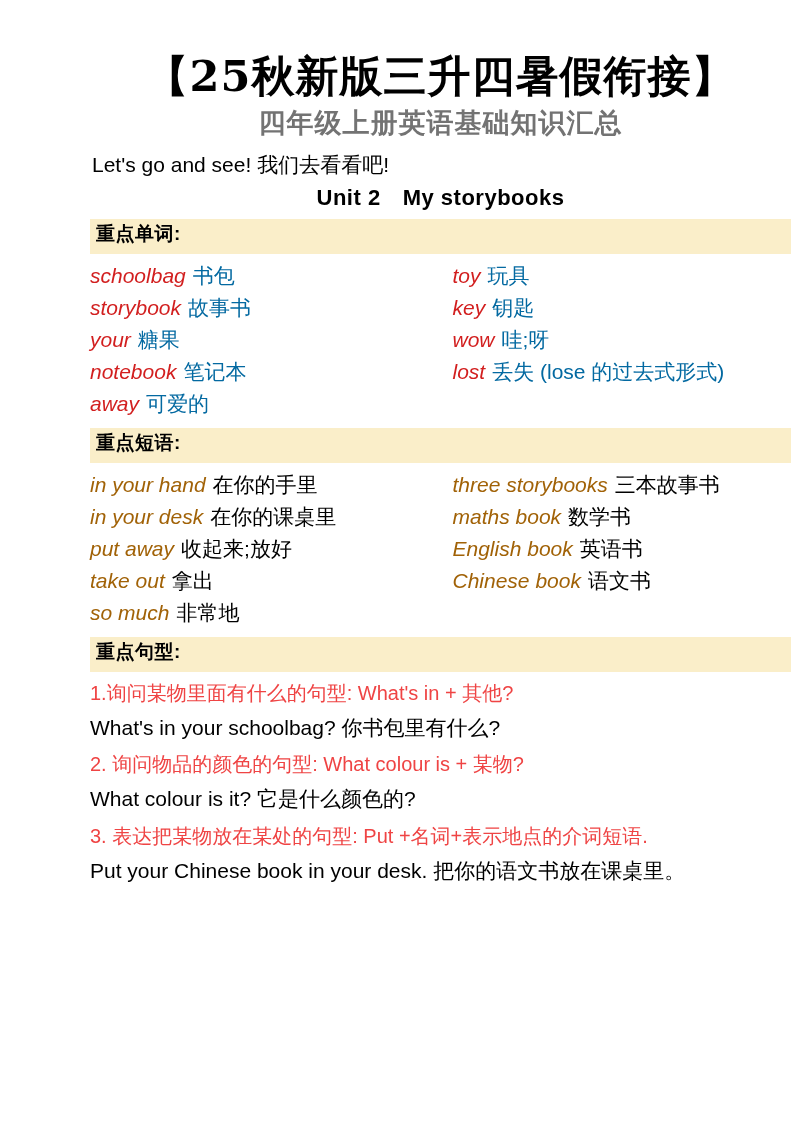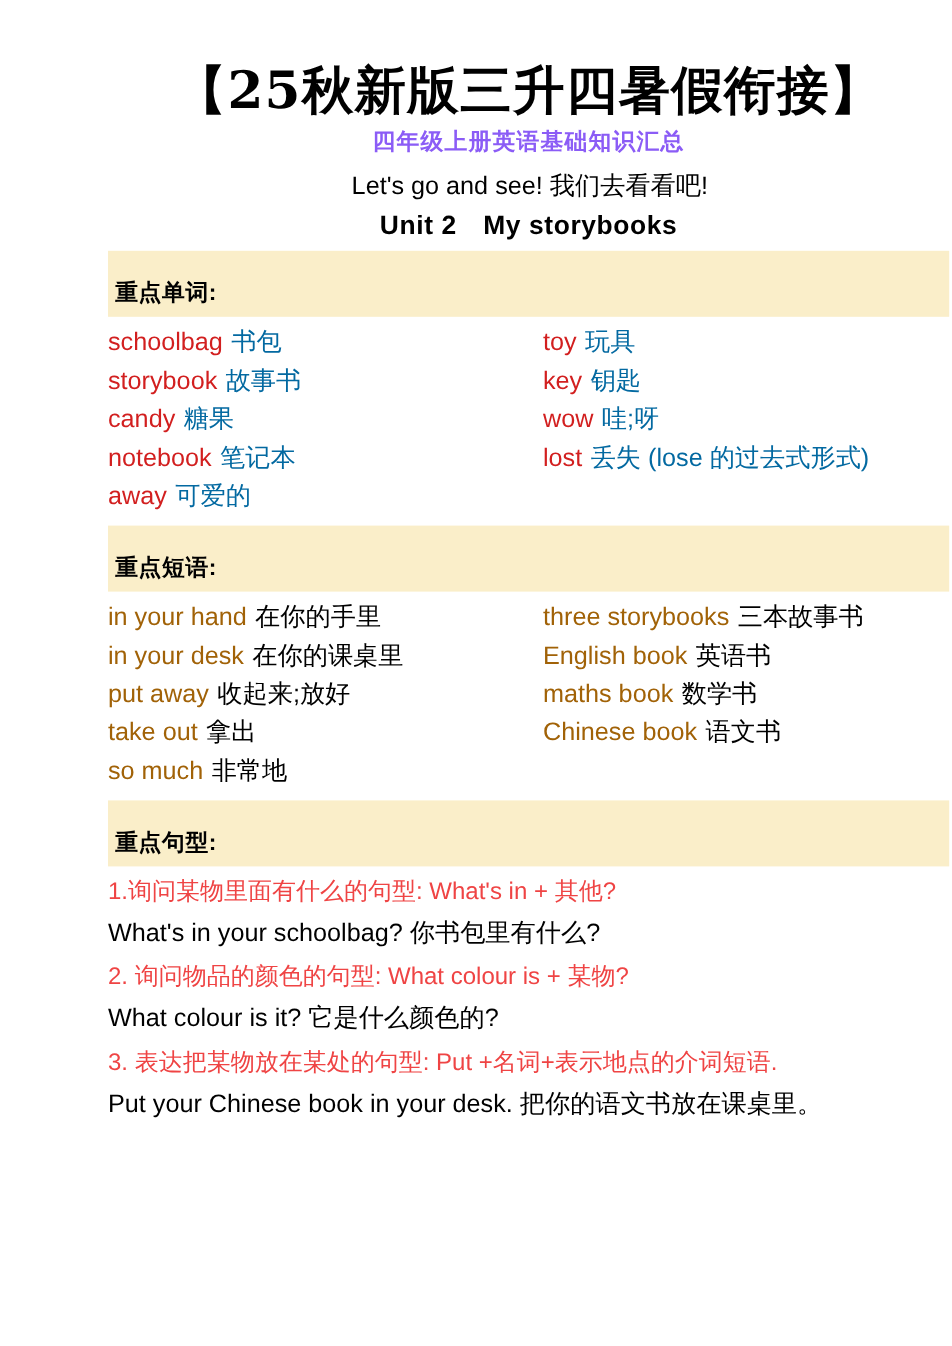--- a/index.html
+++ b/index.html
@@ -37,8 +37,8 @@
     text-align: center;
     font-family: "DejaVu Serif", serif;
     font-weight: bold;
-    font-size: 19px;
-    color: #8b5cf6;
+    font-size: 27px;
+    color: #737373;
     margin: 0 0 10px 0;
     letter-spacing: 1px;
   }

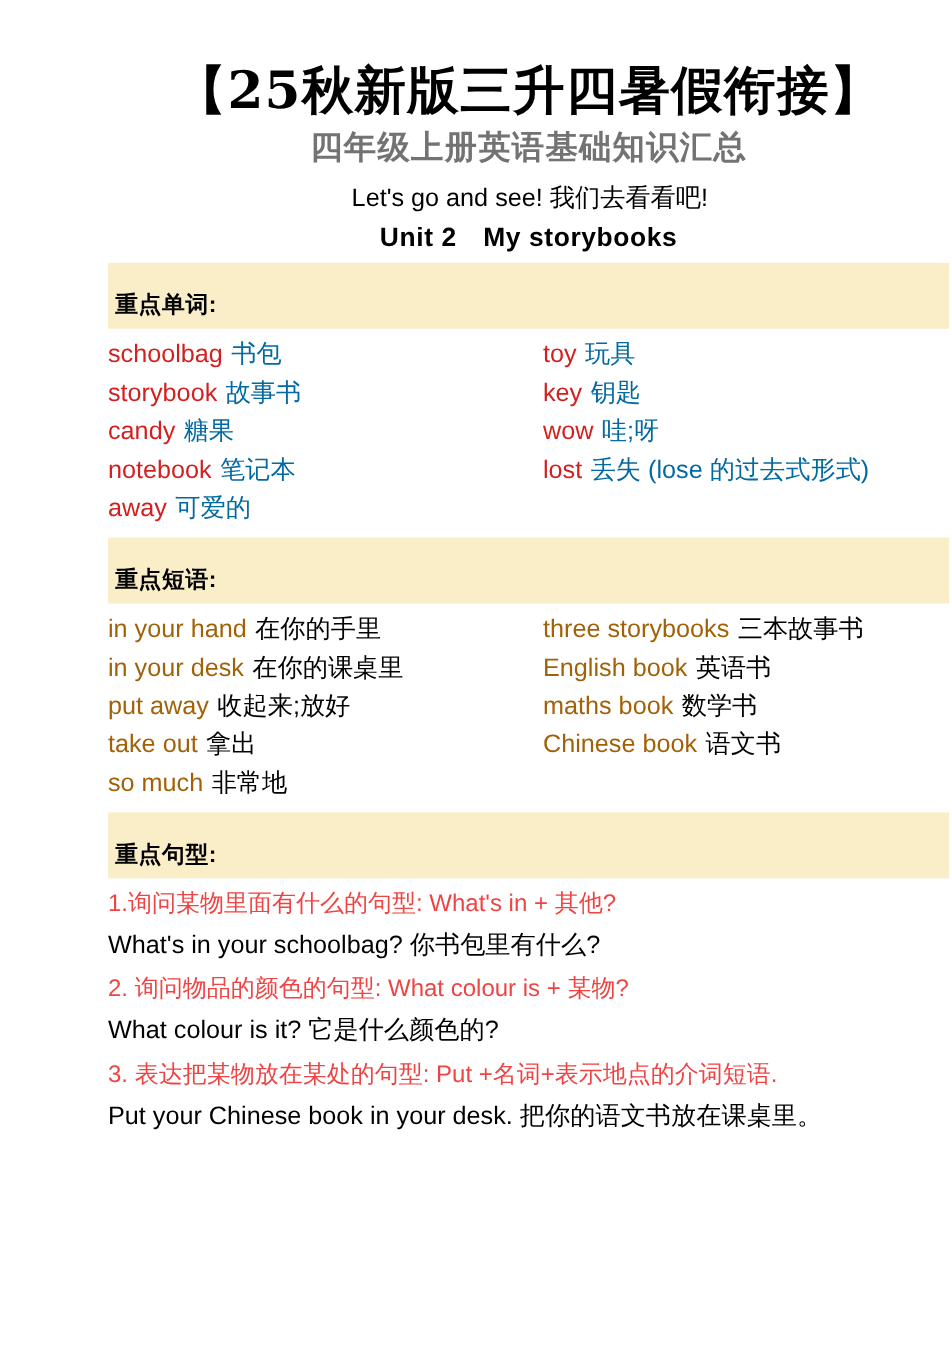--- a/index.html
+++ b/index.html
@@ -46,7 +46,6 @@
     font-size: 21px;
     color: #000000;
     margin: 0 0 6px 2px;
-    text-align: center;
   }
   .unit-line {
     text-align: center;

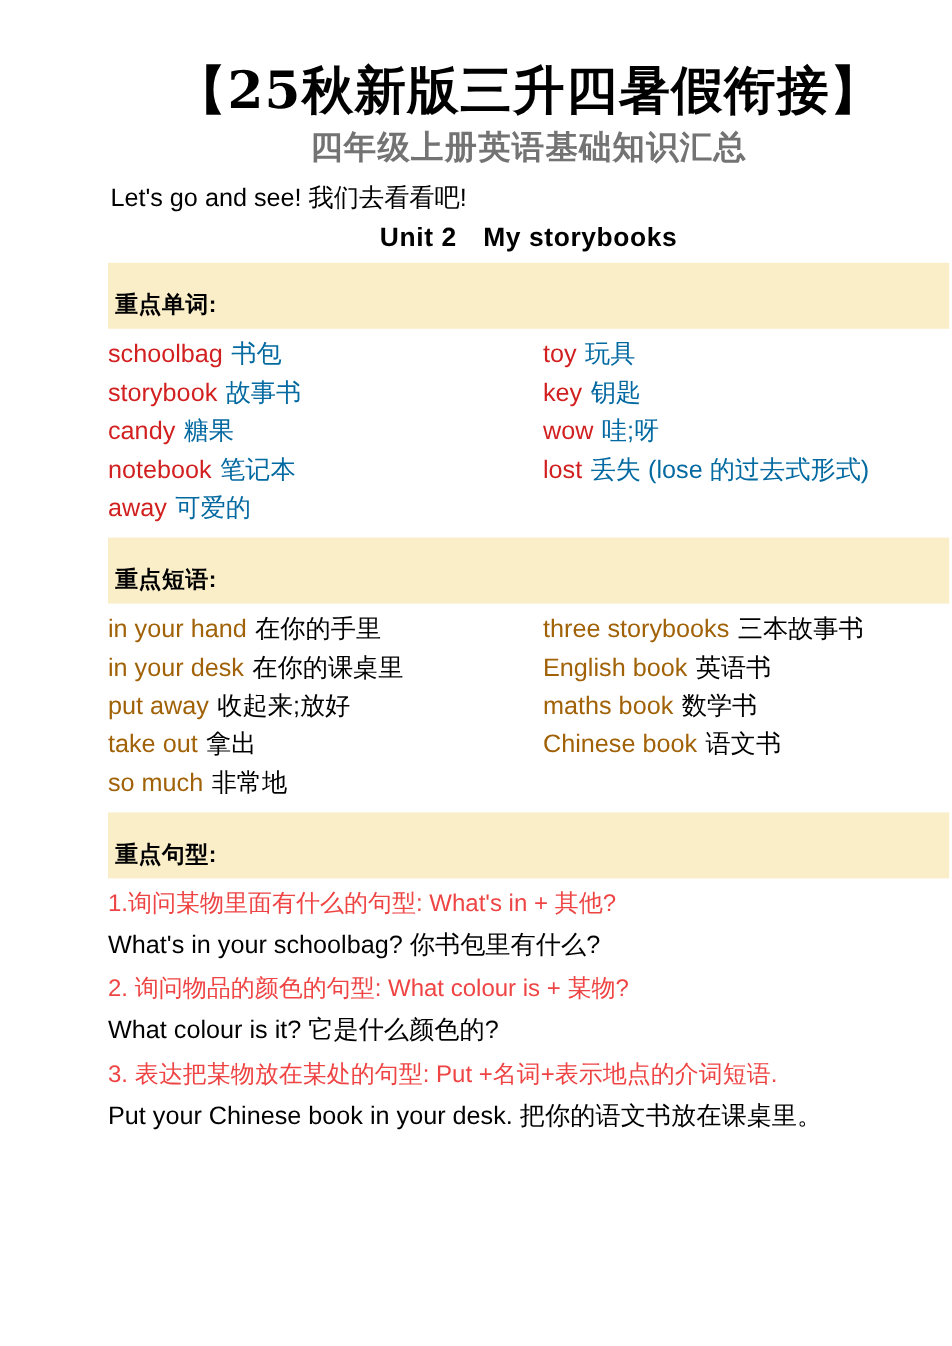--- a/index.html
+++ b/index.html
@@ -62,7 +62,7 @@
     background: #faeec9;
     font-weight: bold;
     font-size: 19px;
-    padding: 22px 8px 7px 6px;
+    padding: 2px 8px 7px 6px;
     margin: 0 0 6px 0;
     letter-spacing: 0.5px;
   }

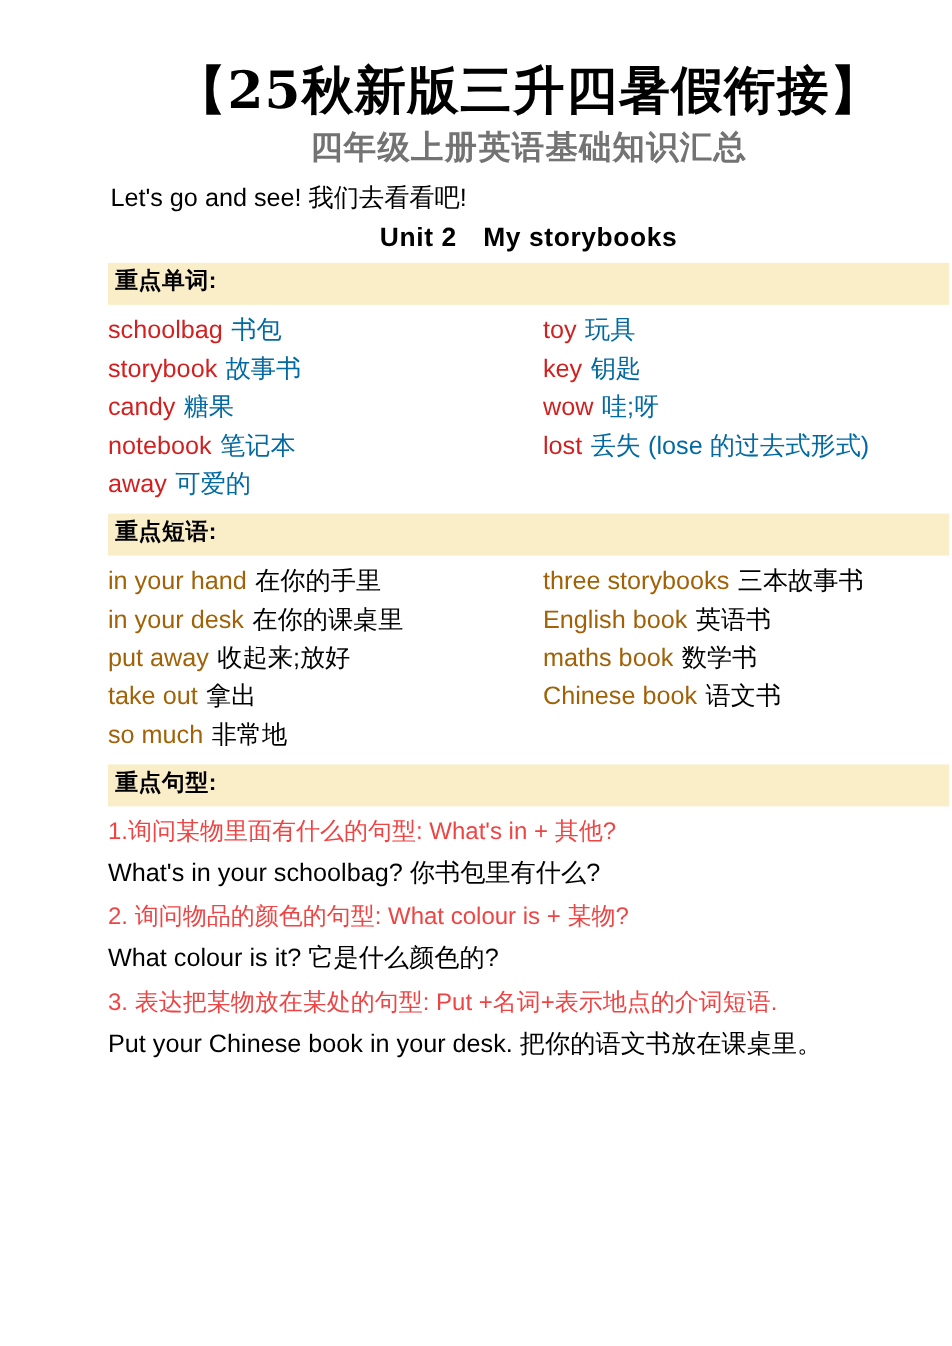--- a/index.html
+++ b/index.html
@@ -84,6 +84,7 @@
   }
   .entry .en {
     color: #d21f1f;
+    font-style: italic;
   }
   .entry .cn {
     color: #0369a1;

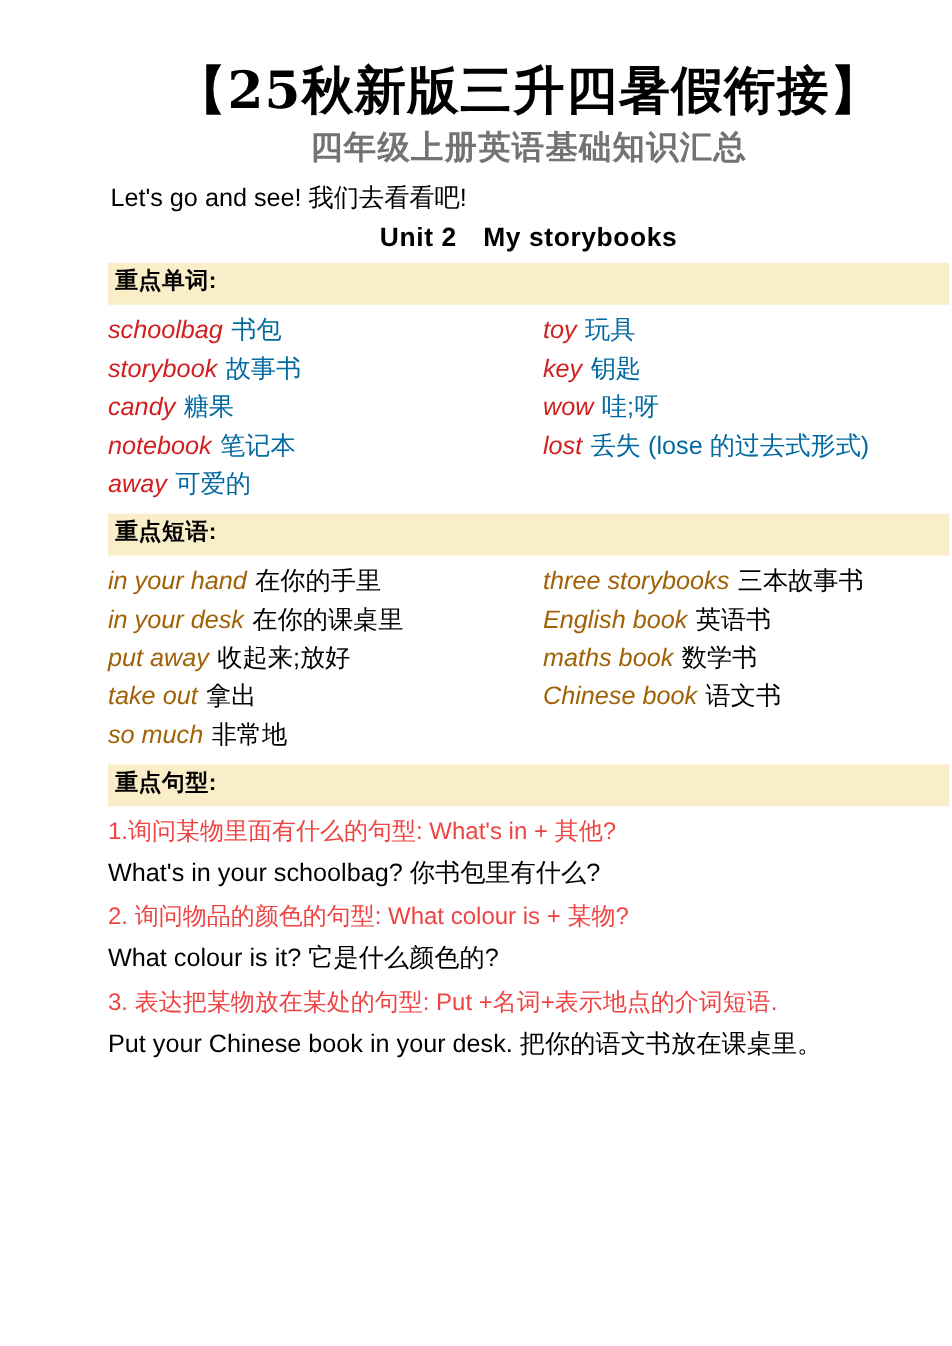--- a/index.html
+++ b/index.html
@@ -137,7 +137,7 @@
     <div class="col left">
       <div class="entry"><span class="en">schoolbag</span><span class="sp"></span><span class="cn">书包</span></div>
       <div class="entry"><span class="en">storybook</span><span class="sp"></span><span class="cn">故事书</span></div>
-      <div class="entry"><span class="en">candy</span><span class="sp"></span><span class="cn">糖果</span></div>
+      <div class="entry"><span class="en">your</span><span class="sp"></span><span class="cn">糖果</span></div>
       <div class="entry"><span class="en">notebook</span><span class="sp"></span><span class="cn">笔记本</span></div>
       <div class="entry"><span class="en">away</span><span class="sp"></span><span class="cn">可爱的</span></div>
     </div>

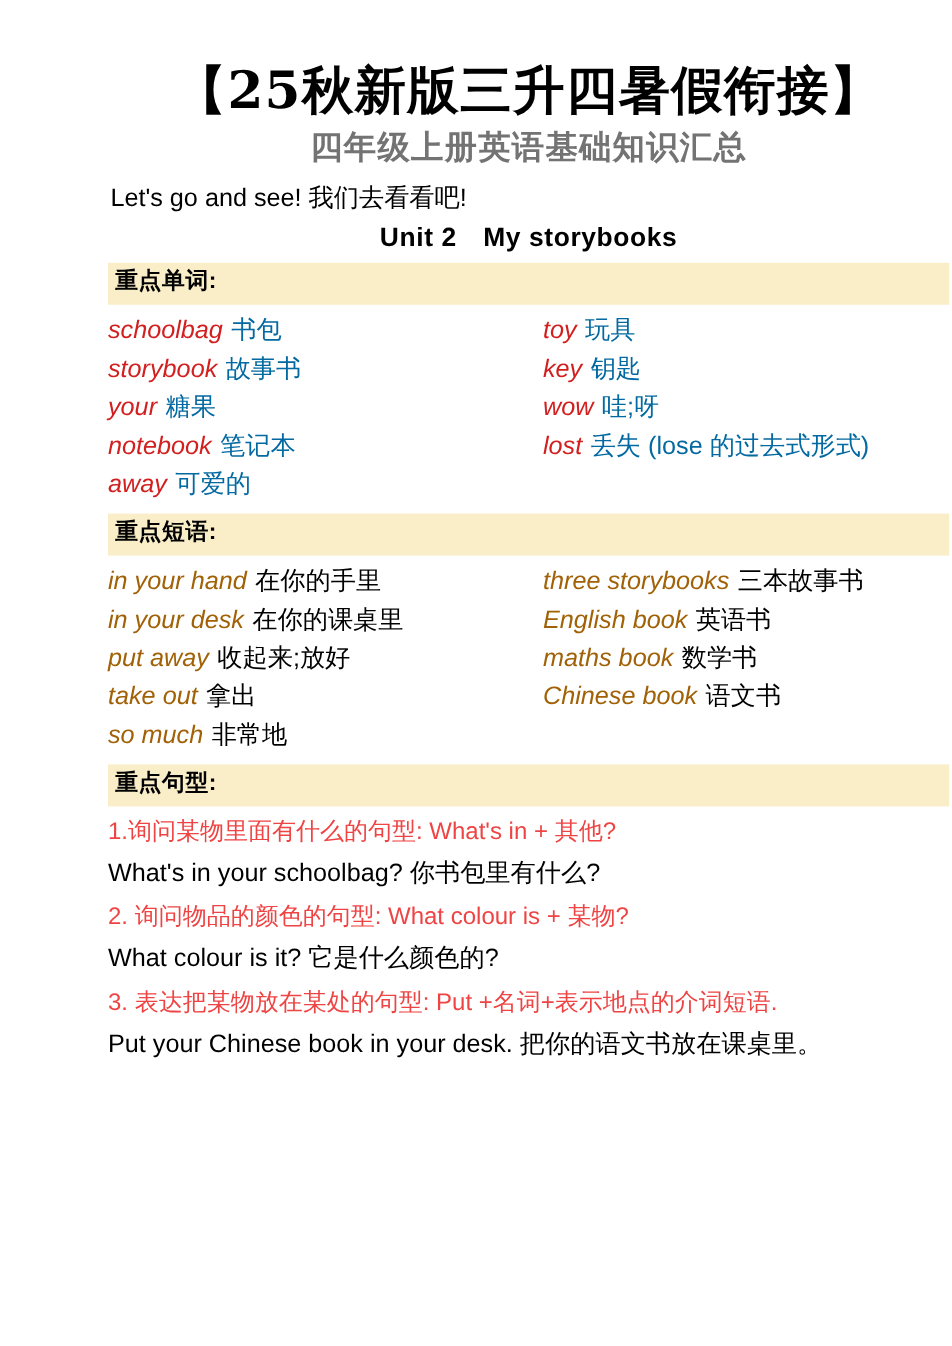--- a/index.html
+++ b/index.html
@@ -161,8 +161,8 @@
     </div>
     <div class="col right">
       <div class="entry phrase"><span class="en">three storybooks</span><span class="sp"></span><span class="cn">三本故事书</span></div>
+      <div class="entry phrase"><span class="en">maths book</span><span class="sp"></span><span class="cn">数学书</span></div>
       <div class="entry phrase"><span class="en">English book</span><span class="sp"></span><span class="cn">英语书</span></div>
-      <div class="entry phrase"><span class="en">maths book</span><span class="sp"></span><span class="cn">数学书</span></div>
       <div class="entry phrase"><span class="en">Chinese book</span><span class="sp"></span><span class="cn">语文书</span></div>
     </div>
   </div>

